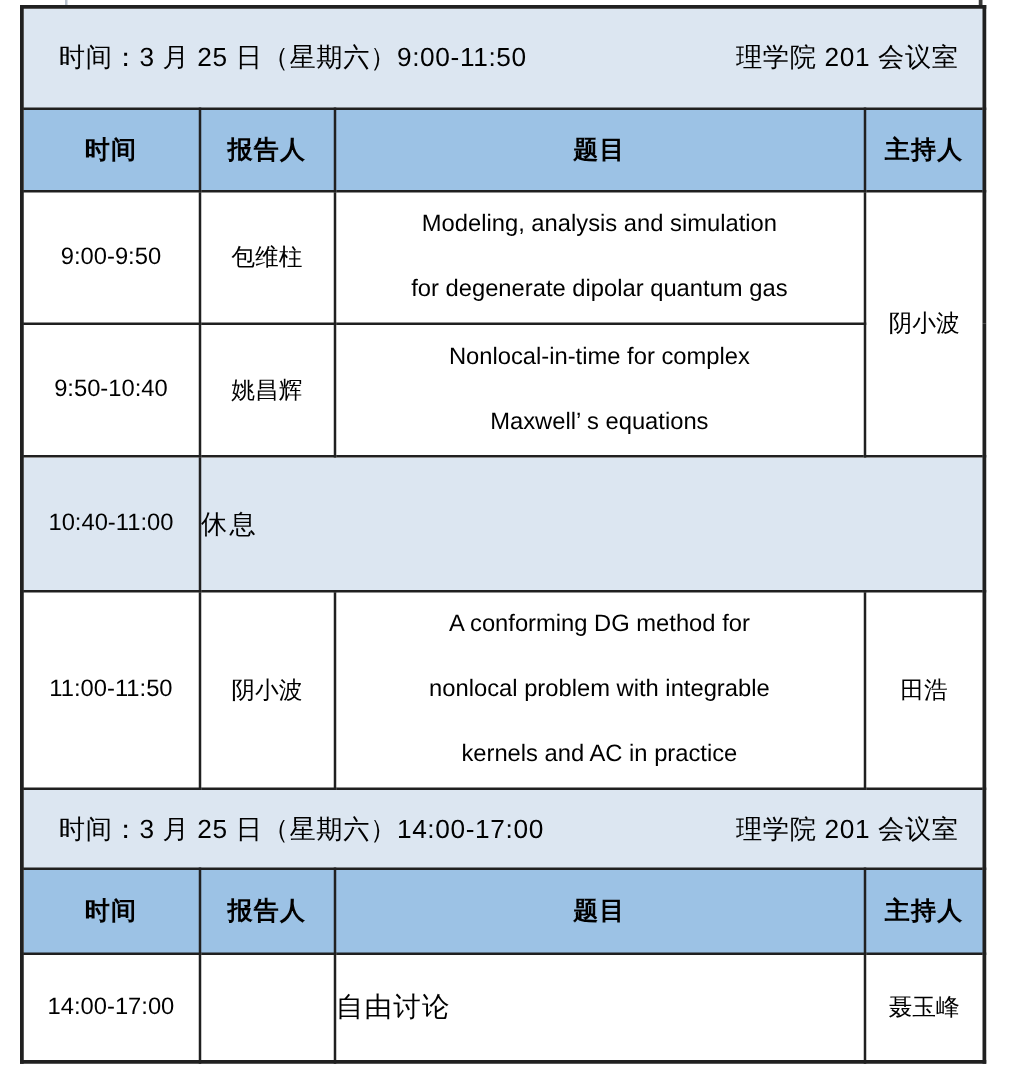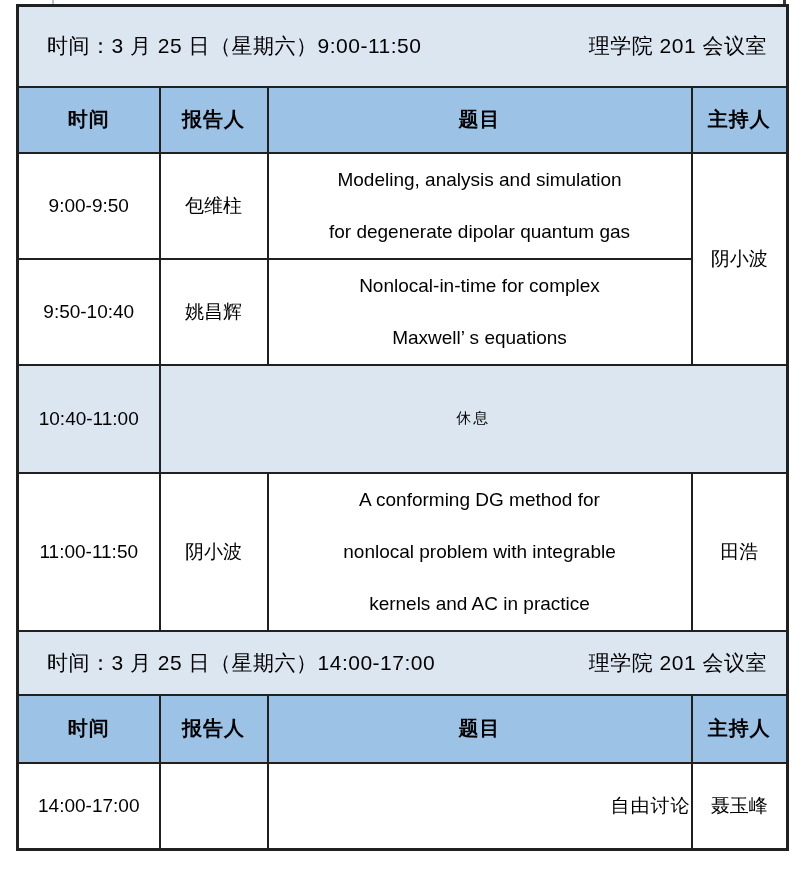--- a/index.html
+++ b/index.html
@@ -50,7 +50,7 @@
   }
   .title-line{line-height:52px;white-space:nowrap;}
   .break-row td{background:var(--band-bg);}
-  .break-label{font-size:15px;text-align:center;letter-spacing:2px;}
+  .break-label{font-size:21px;text-align:left;letter-spacing:2px;}
   .single-title{font-size:19px;text-align:right;letter-spacing:1px;}
 
   

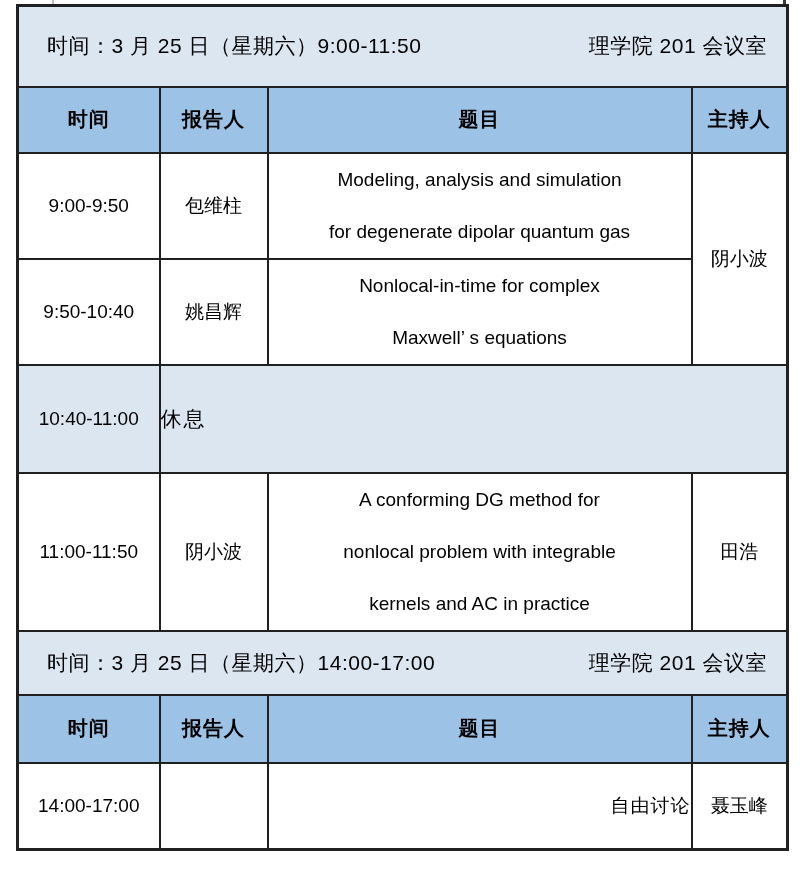--- a/index.html
+++ b/index.html
@@ -51,7 +51,7 @@
   .title-line{line-height:52px;white-space:nowrap;}
   .break-row td{background:var(--band-bg);}
   .break-label{font-size:21px;text-align:left;letter-spacing:2px;}
-  .single-title{font-size:19px;text-align:right;letter-spacing:1px;}
+  .single-title{font-size:22px;text-align:left;letter-spacing:1px;}
 
   
   .tick{position:absolute;top:0;}

